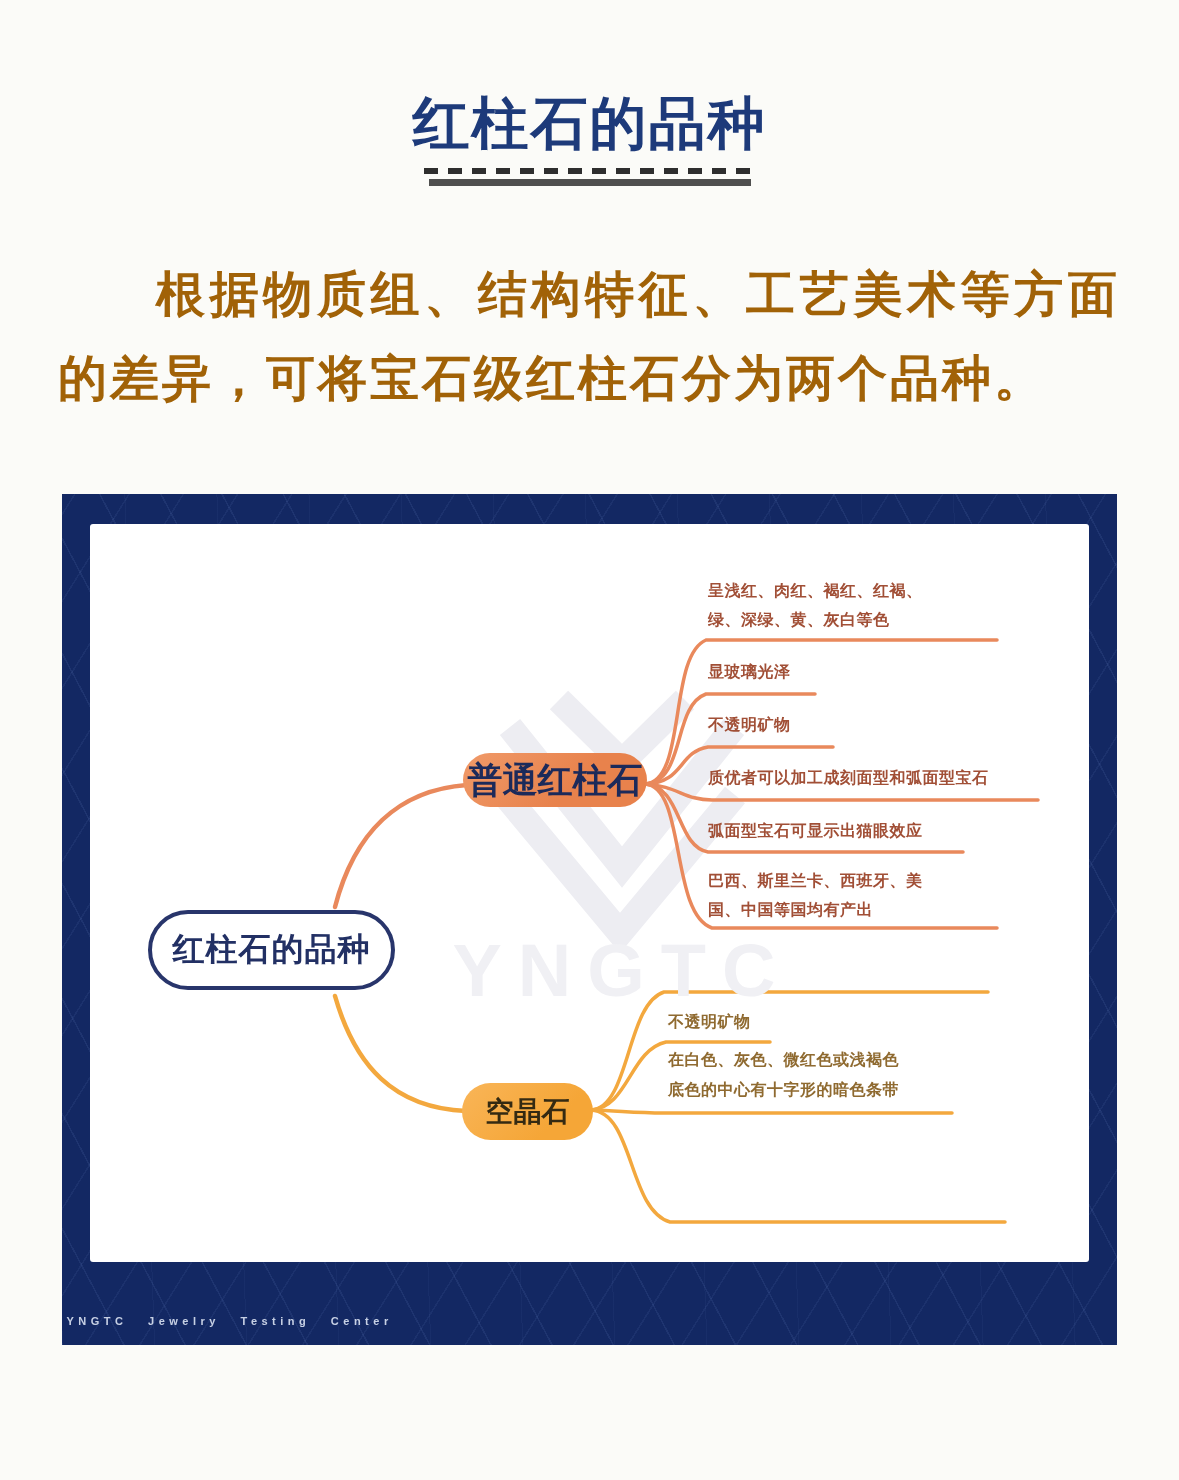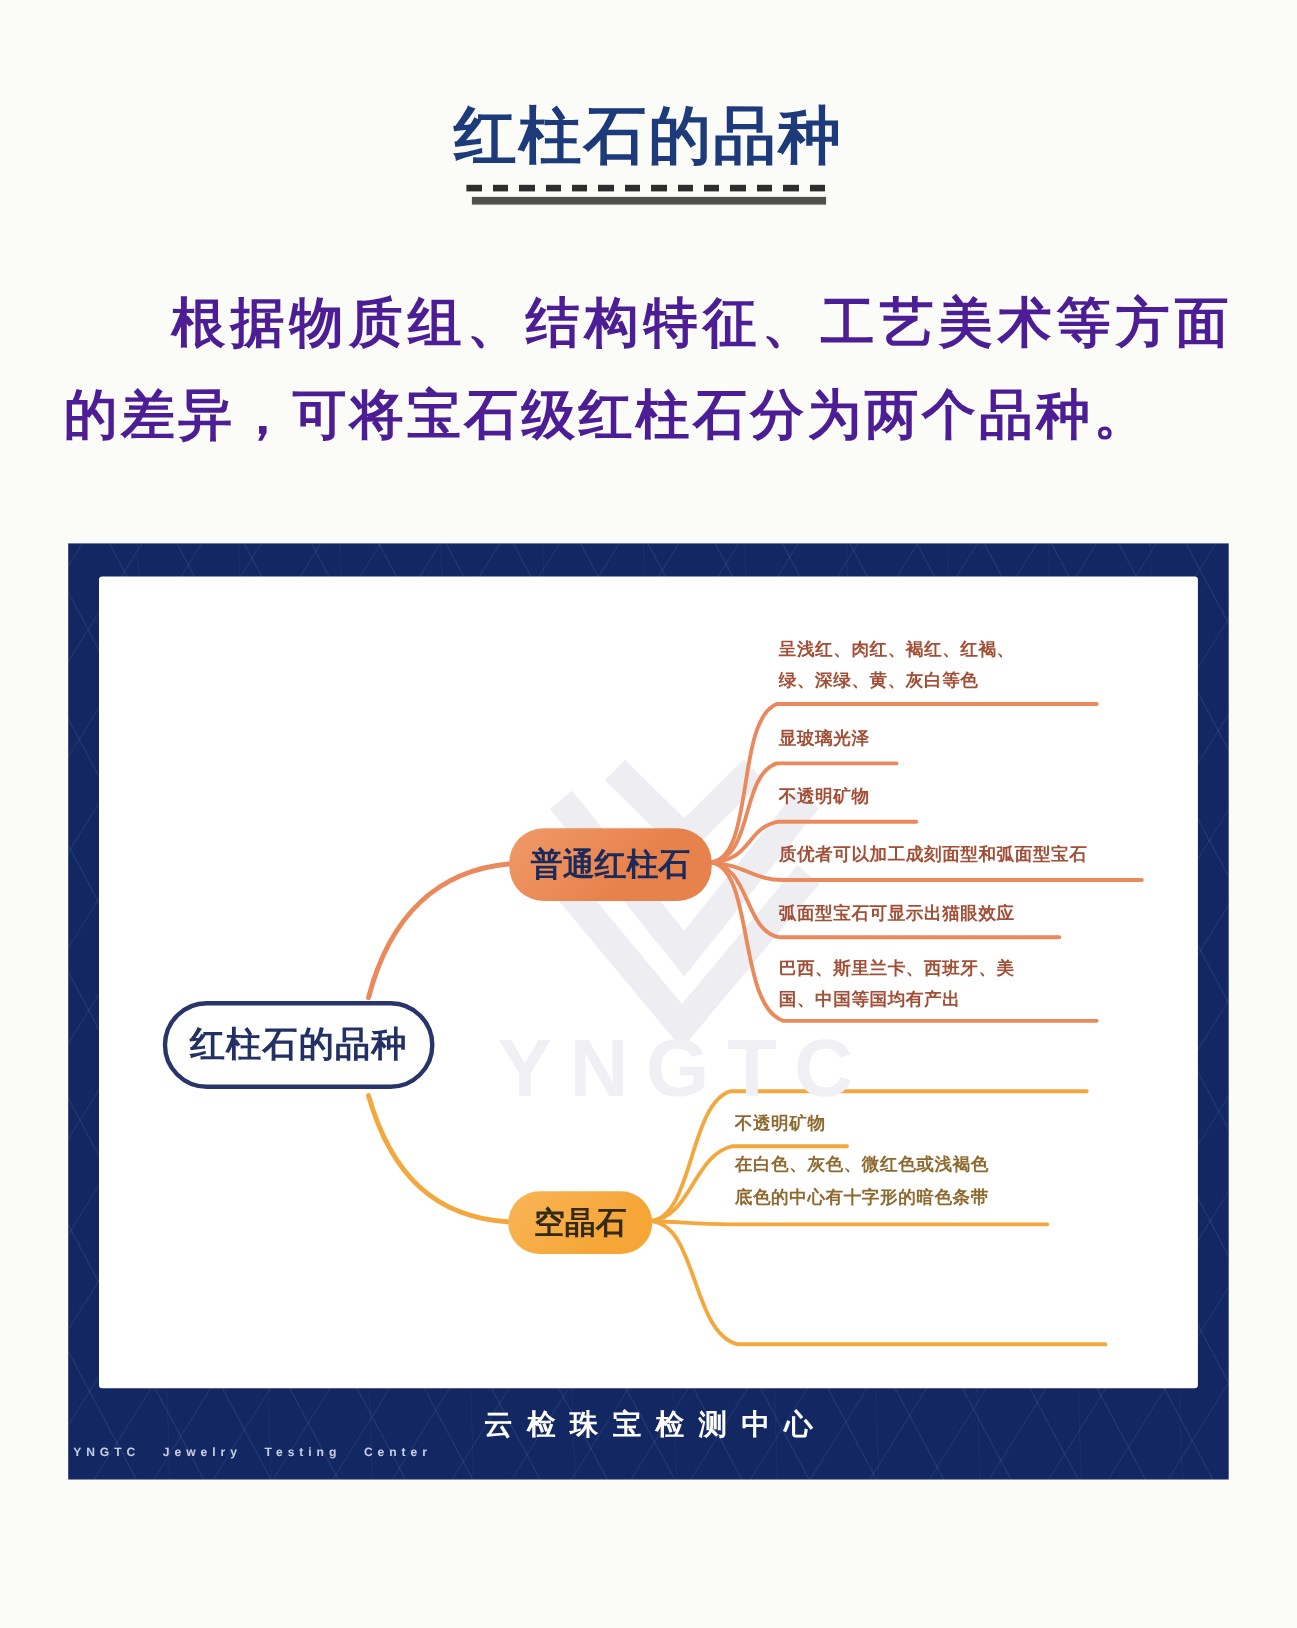--- a/index.html
+++ b/index.html
@@ -25,7 +25,7 @@
   .intro{
     position:absolute;left:58px;top:252px;width:1062px;
     font-size:49px;line-height:84px;letter-spacing:3px;
-    color:#4c1d95;font-weight:600;text-indent:2em;
+    color:#a16207;font-weight:600;text-indent:2em;
     text-align:justify;
   }
   

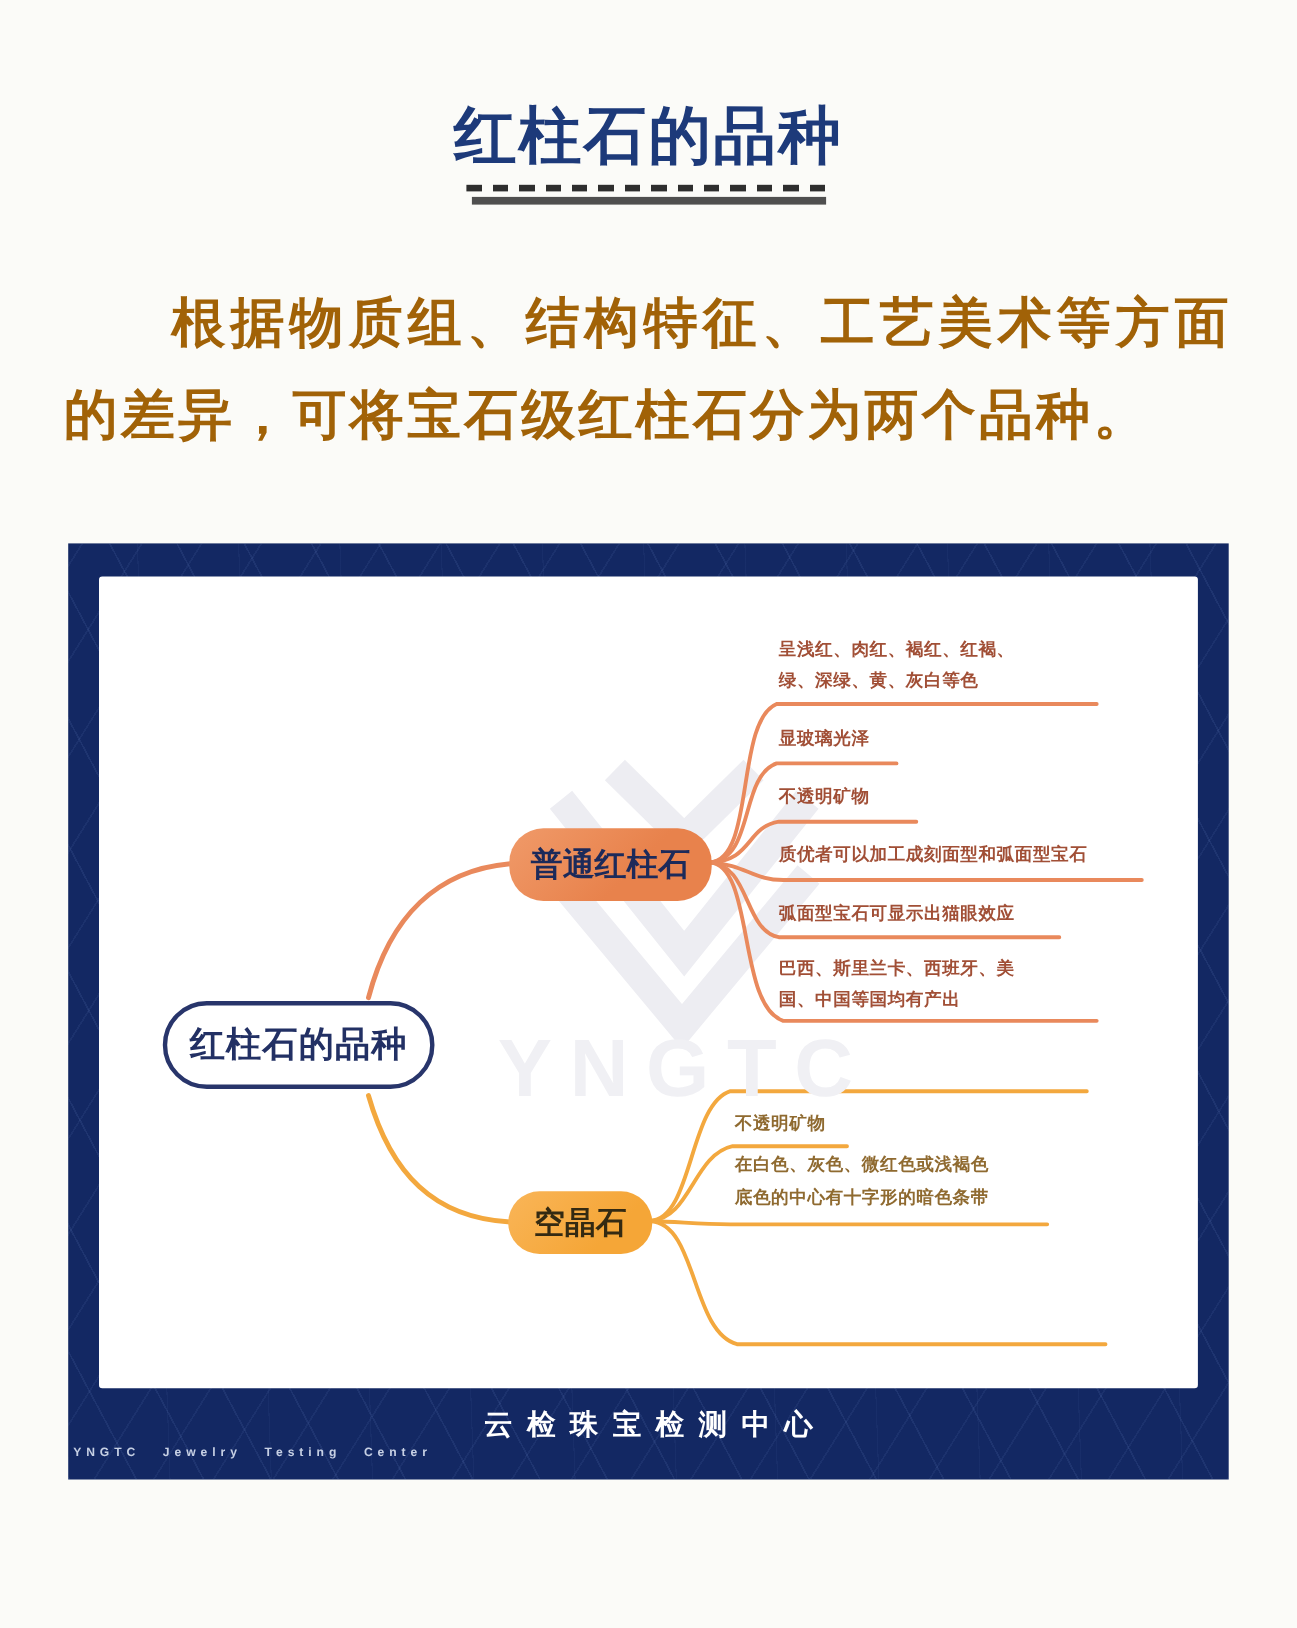--- a/index.html
+++ b/index.html
@@ -53,9 +53,9 @@
     color:#223064;font-size:32px;letter-spacing:1px;
   }
   .node-b1{
-    left:401px;top:259px;width:184px;height:66px;border-radius:31px;
+    left:401px;top:259px;width:184px;height:54px;border-radius:31px;
     background:linear-gradient(135deg,#f09a69 0%,#e8824c 60%);
-    color:#1c2a5a;font-size:29px;
+    color:#1c2a5a;font-size:35px;
   }
   .node-b2{
     left:400px;top:589px;width:131px;height:57px;border-radius:29px;

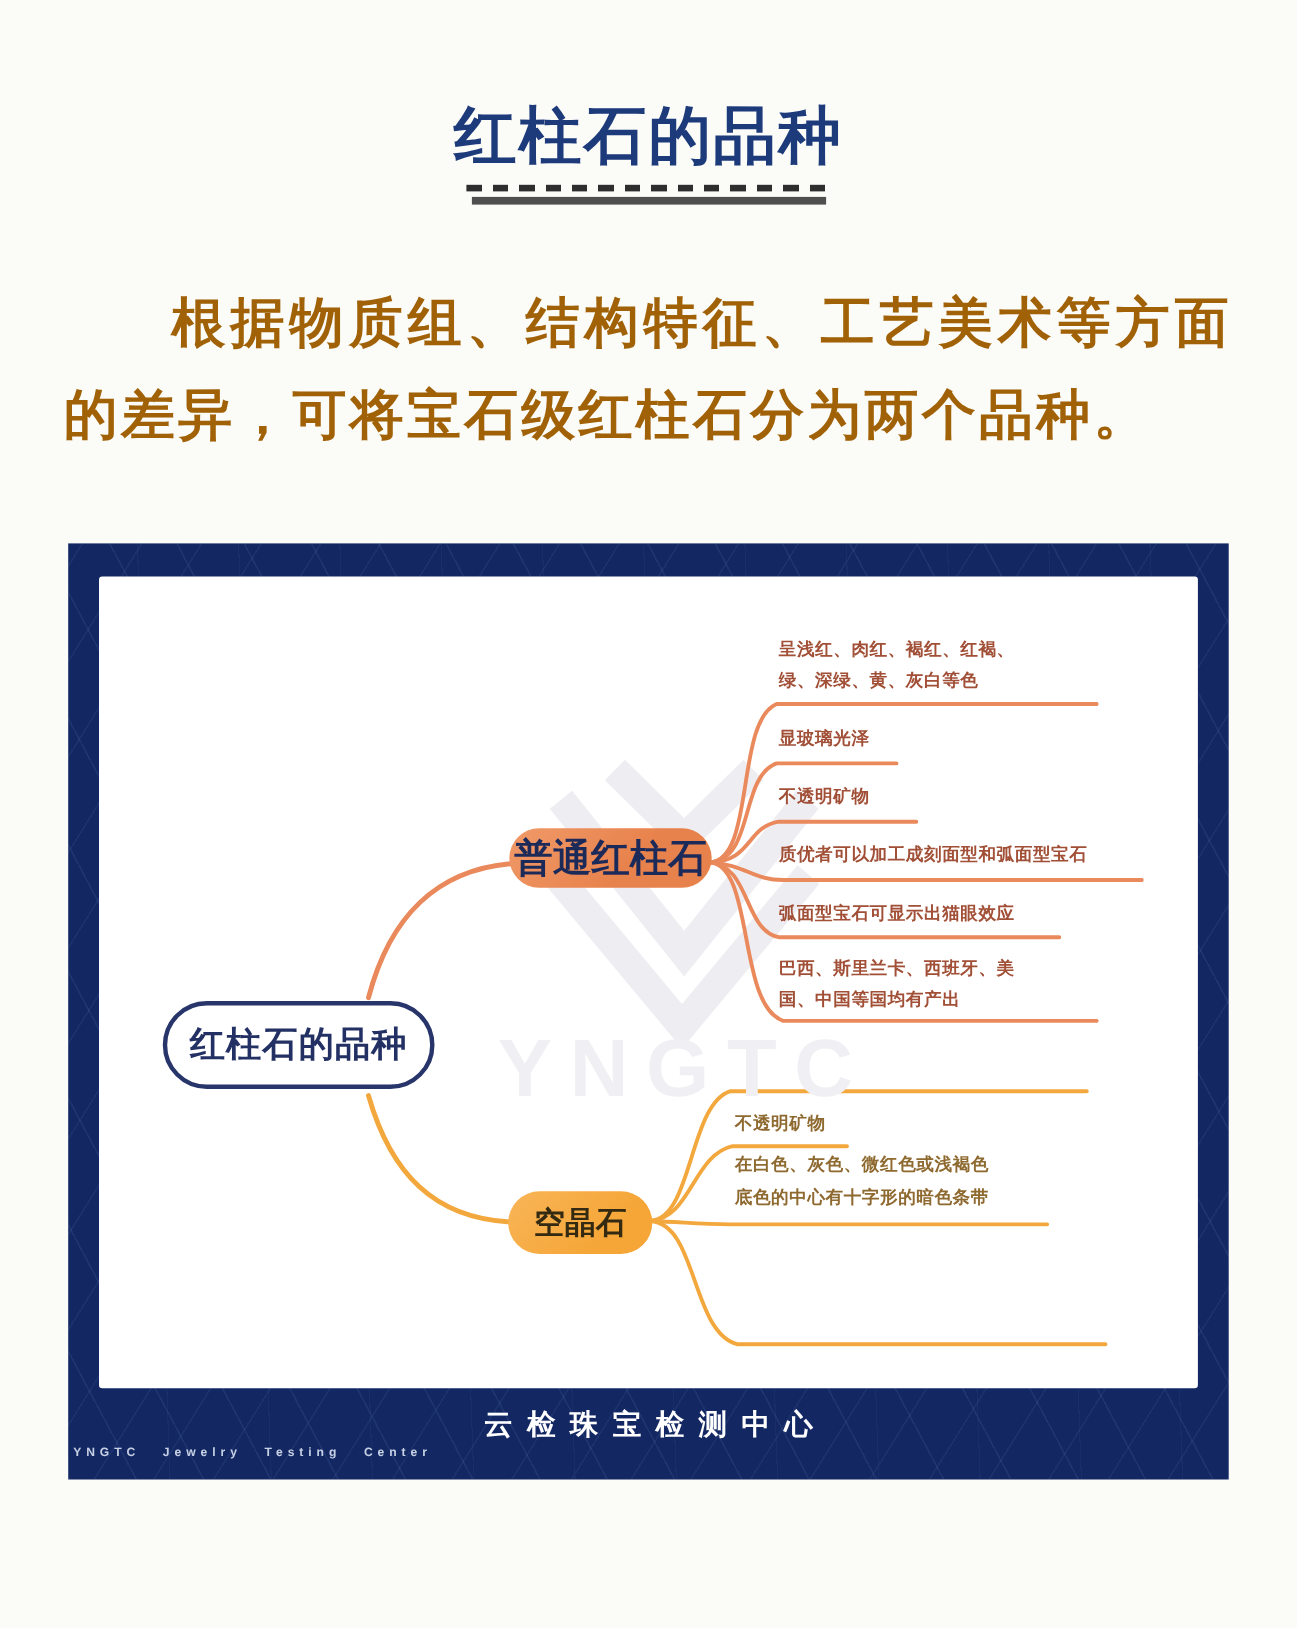--- a/index.html
+++ b/index.html
@@ -146,7 +146,6 @@
   <div class="leaf y" style="left:606px;top:513px">不透明矿物</div>
   <div class="leaf y" style="left:606px;top:551px;line-height:30px">在白色、灰色、微红色或浅褐色<br>底色的中心有十字形的暗色条带</div>
 
-  <div class="footer-cn">云检珠宝检测中心</div>
   <div class="footer-en">YNGTC Jewelry Testing Center</div>
 </div>
 

